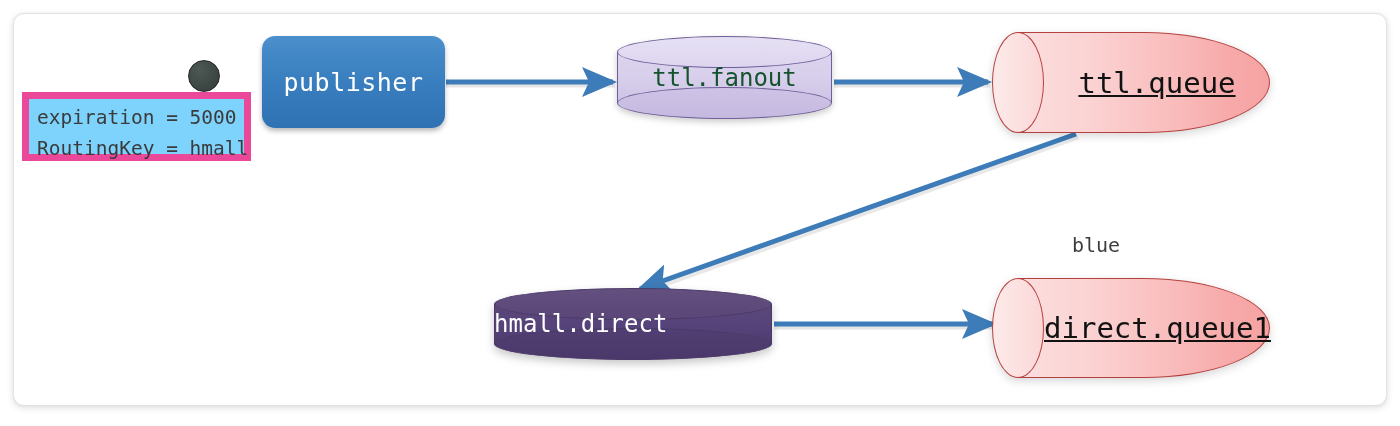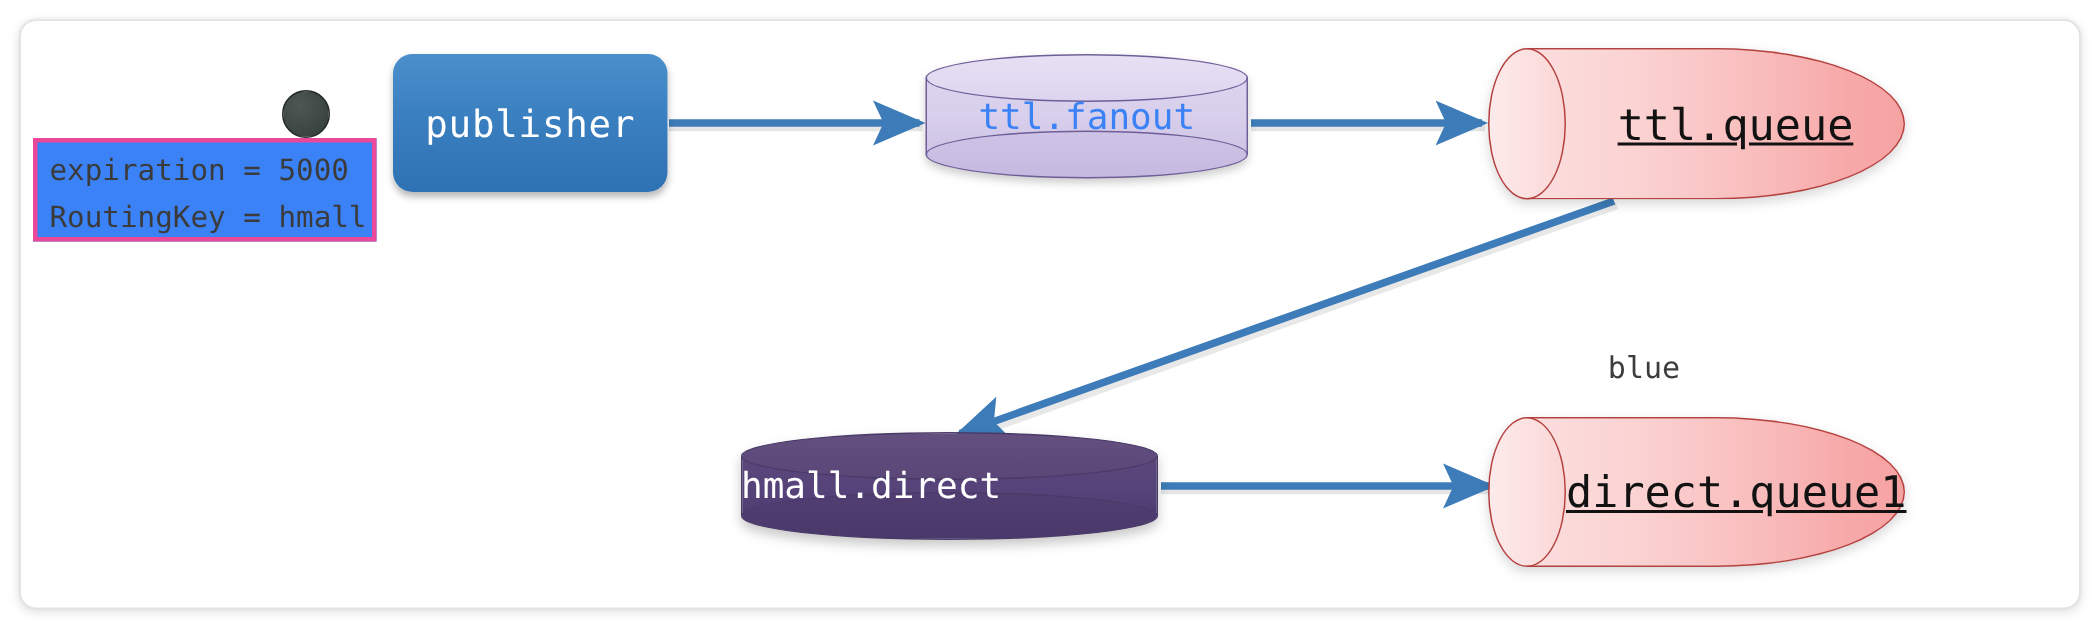--- a/index.html
+++ b/index.html
@@ -148,7 +148,7 @@
     transform: translateY(-50%);
     text-align: center;
     font-size: 24px;
-    color: #3b82f6;
+    color: #14532d;
     z-index: 3;
   }
 

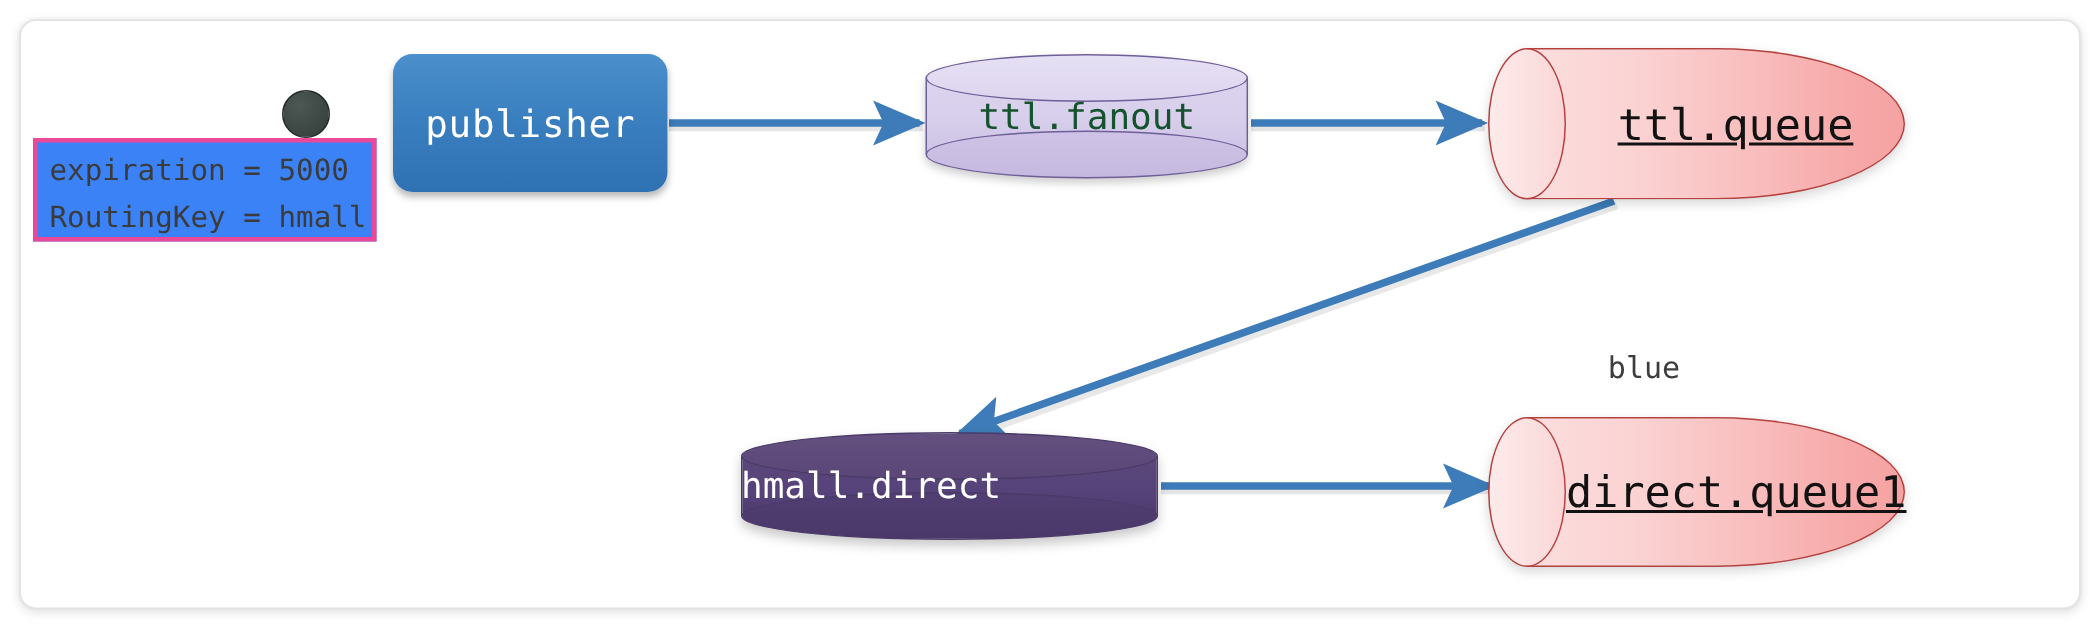--- a/index.html
+++ b/index.html
@@ -63,8 +63,8 @@
     top: 92px;
     width: 229px;
     height: 69px;
-    border: 3px solid #ec4899;
-    background: #3b82f6;
+    border: 7px solid #ec4899;
+    background: #7dd3fc;
     box-sizing: border-box;
     padding: 3px 6px 0 8px;
   }

